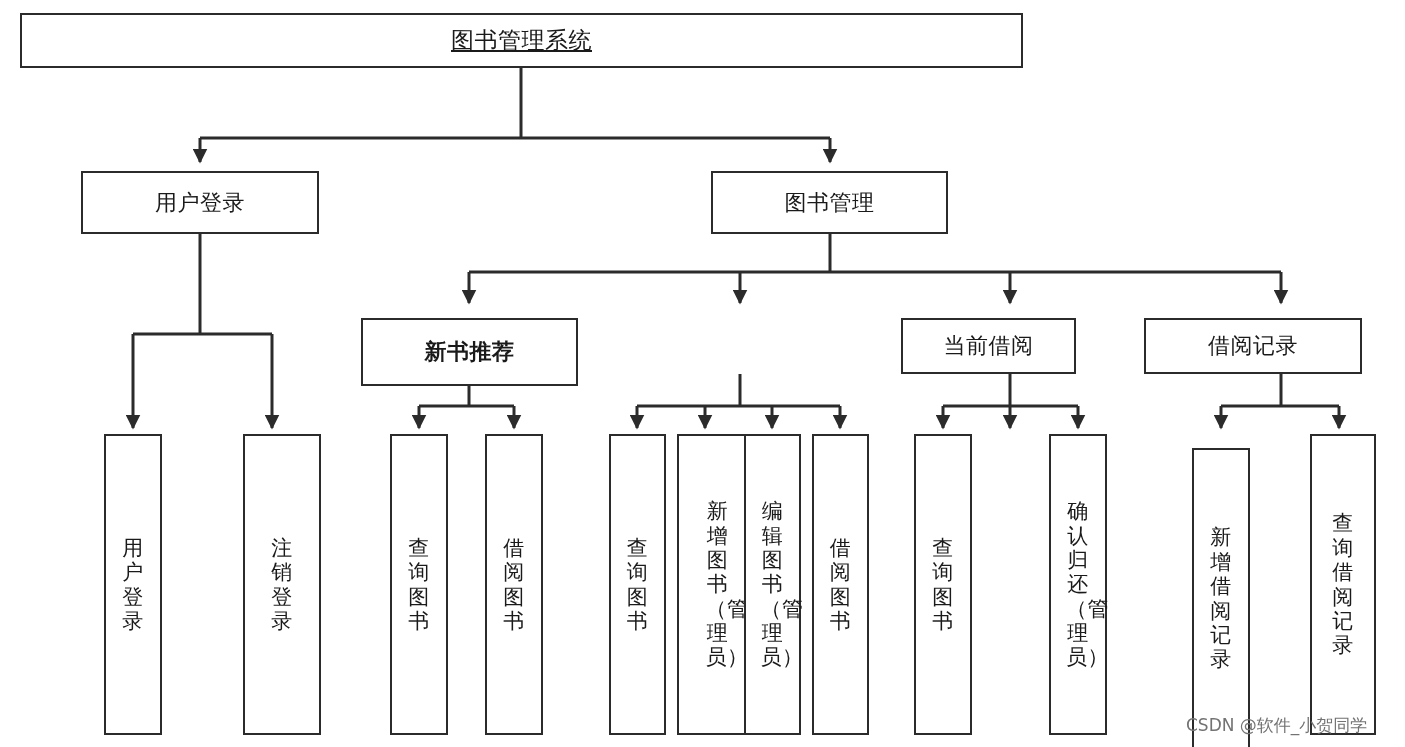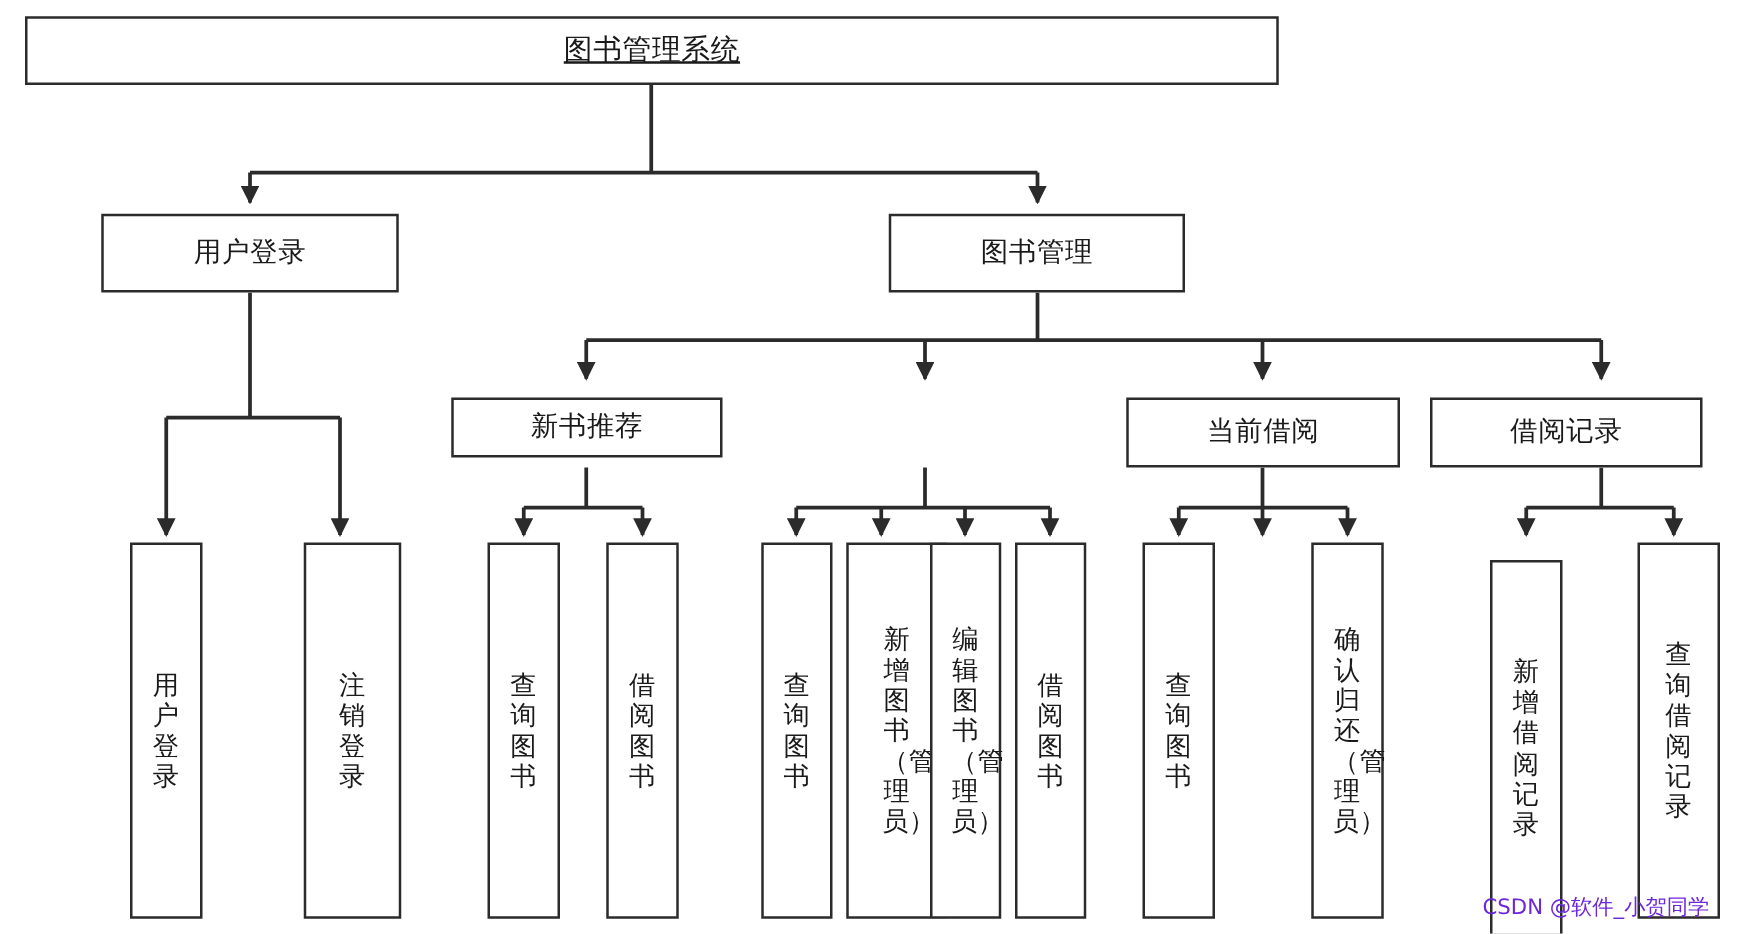--- a/index.html
+++ b/index.html
@@ -139,7 +139,7 @@
     <span class="label">图书管理</span>
   </div>
 
-  <div class="node h" style="left:361px; top:318px; width:217px; height:48px;">
+  <div class="node h" style="left:361px; top:318px; width:217px; height:68px;font-weight:bold;">
     <span class="label">新书推荐</span>
   </div>
 

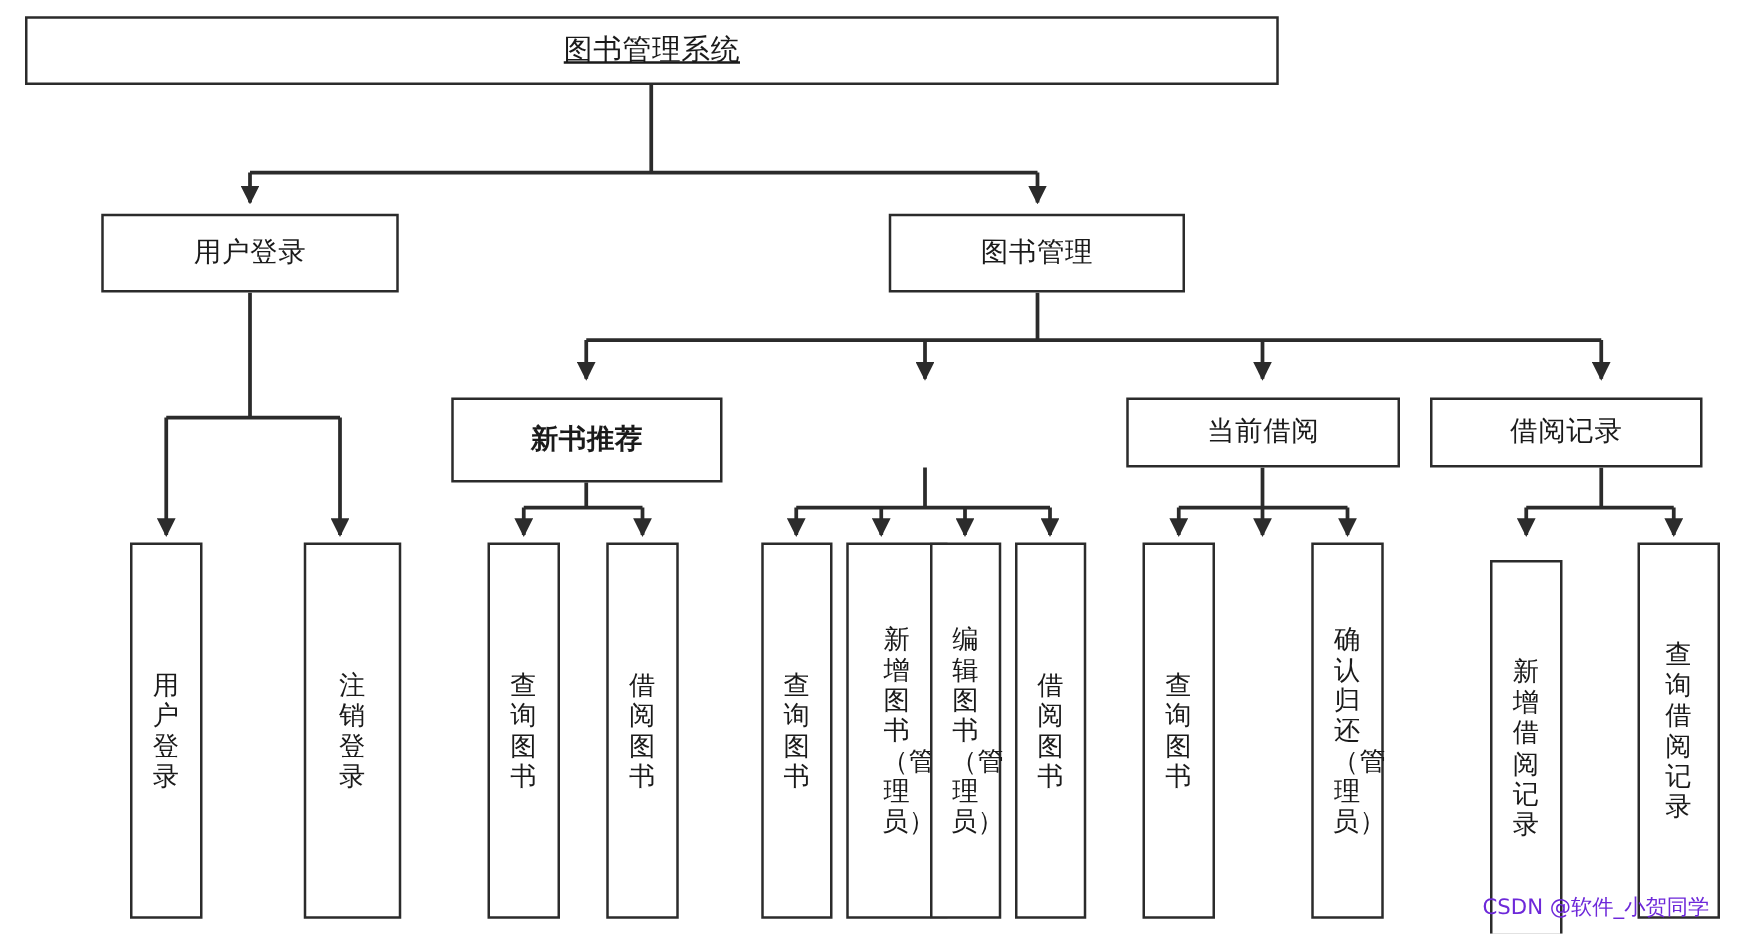--- a/index.html
+++ b/index.html
@@ -144,7 +144,7 @@
   </div>
 
 
-  <div class="node h" style="left:901px; top:318px; width:219px; height:56px;">
+  <div class="node h" style="left:901px; top:318px; width:175px; height:56px;">
     <span class="label">当前借阅</span>
   </div>
 

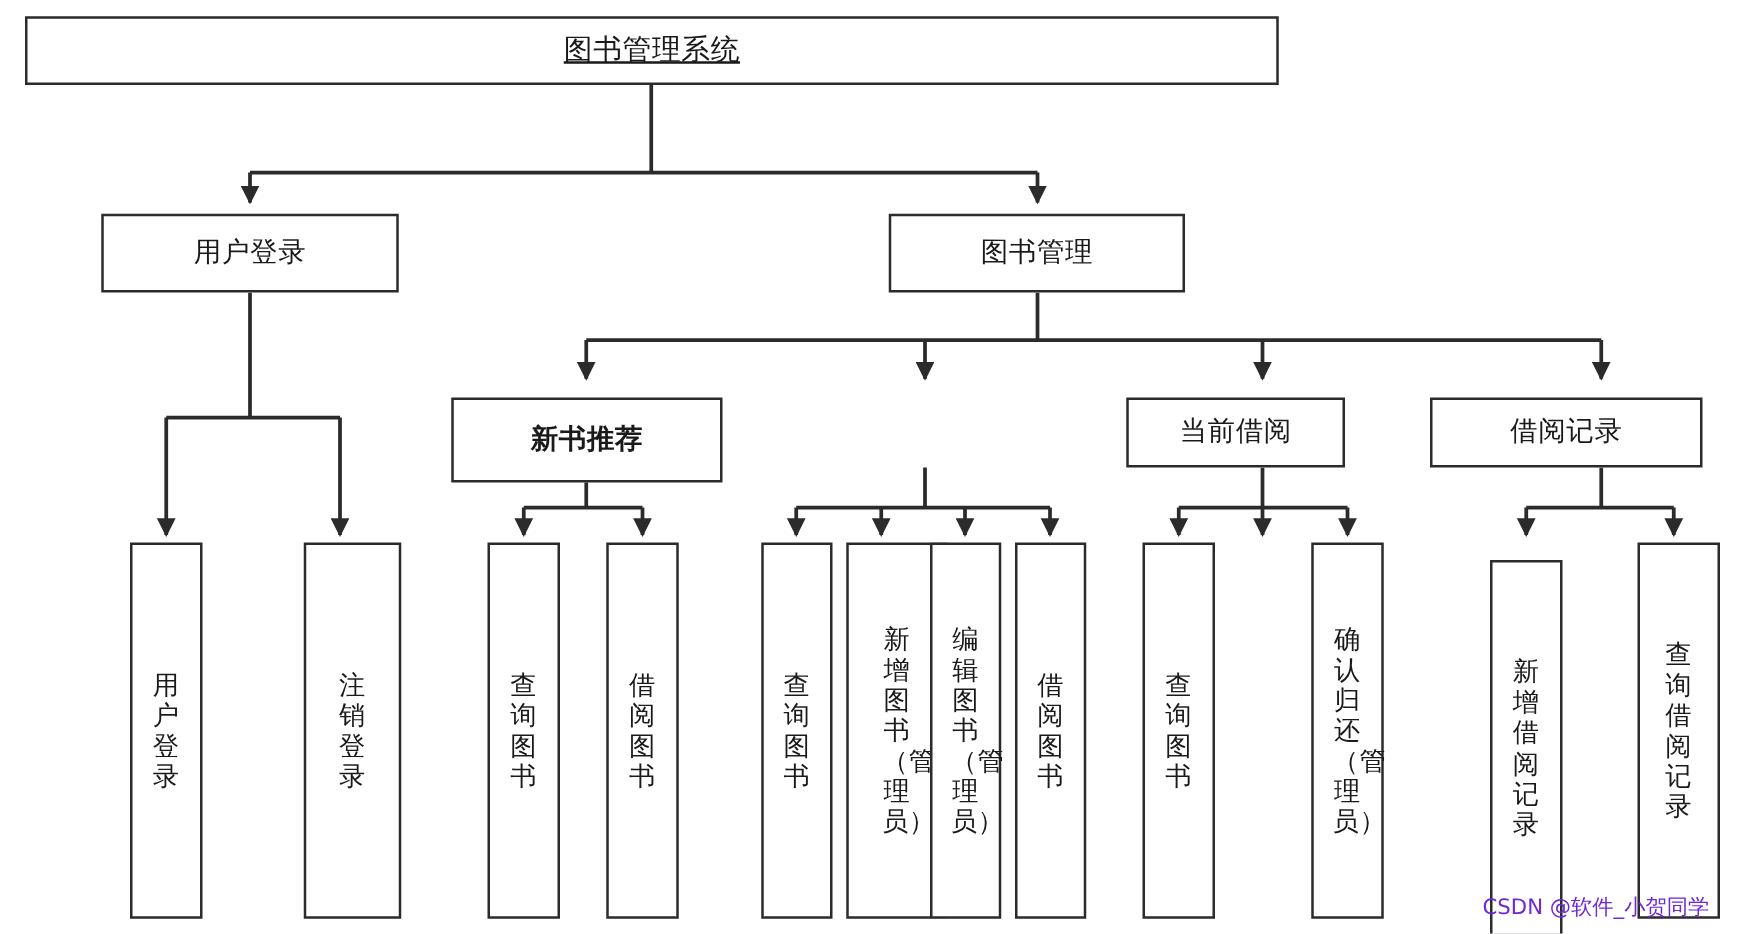--- a/index.html
+++ b/index.html
@@ -66,7 +66,7 @@
     left: 1186px;
     top: 714px;
     font-size: 17px;
-    color: #6d28d9;
+    color: #737373;
     white-space: nowrap;
     z-index: 5;
     font-family: "DejaVu Sans", "Liberation Sans", sans-serif;

